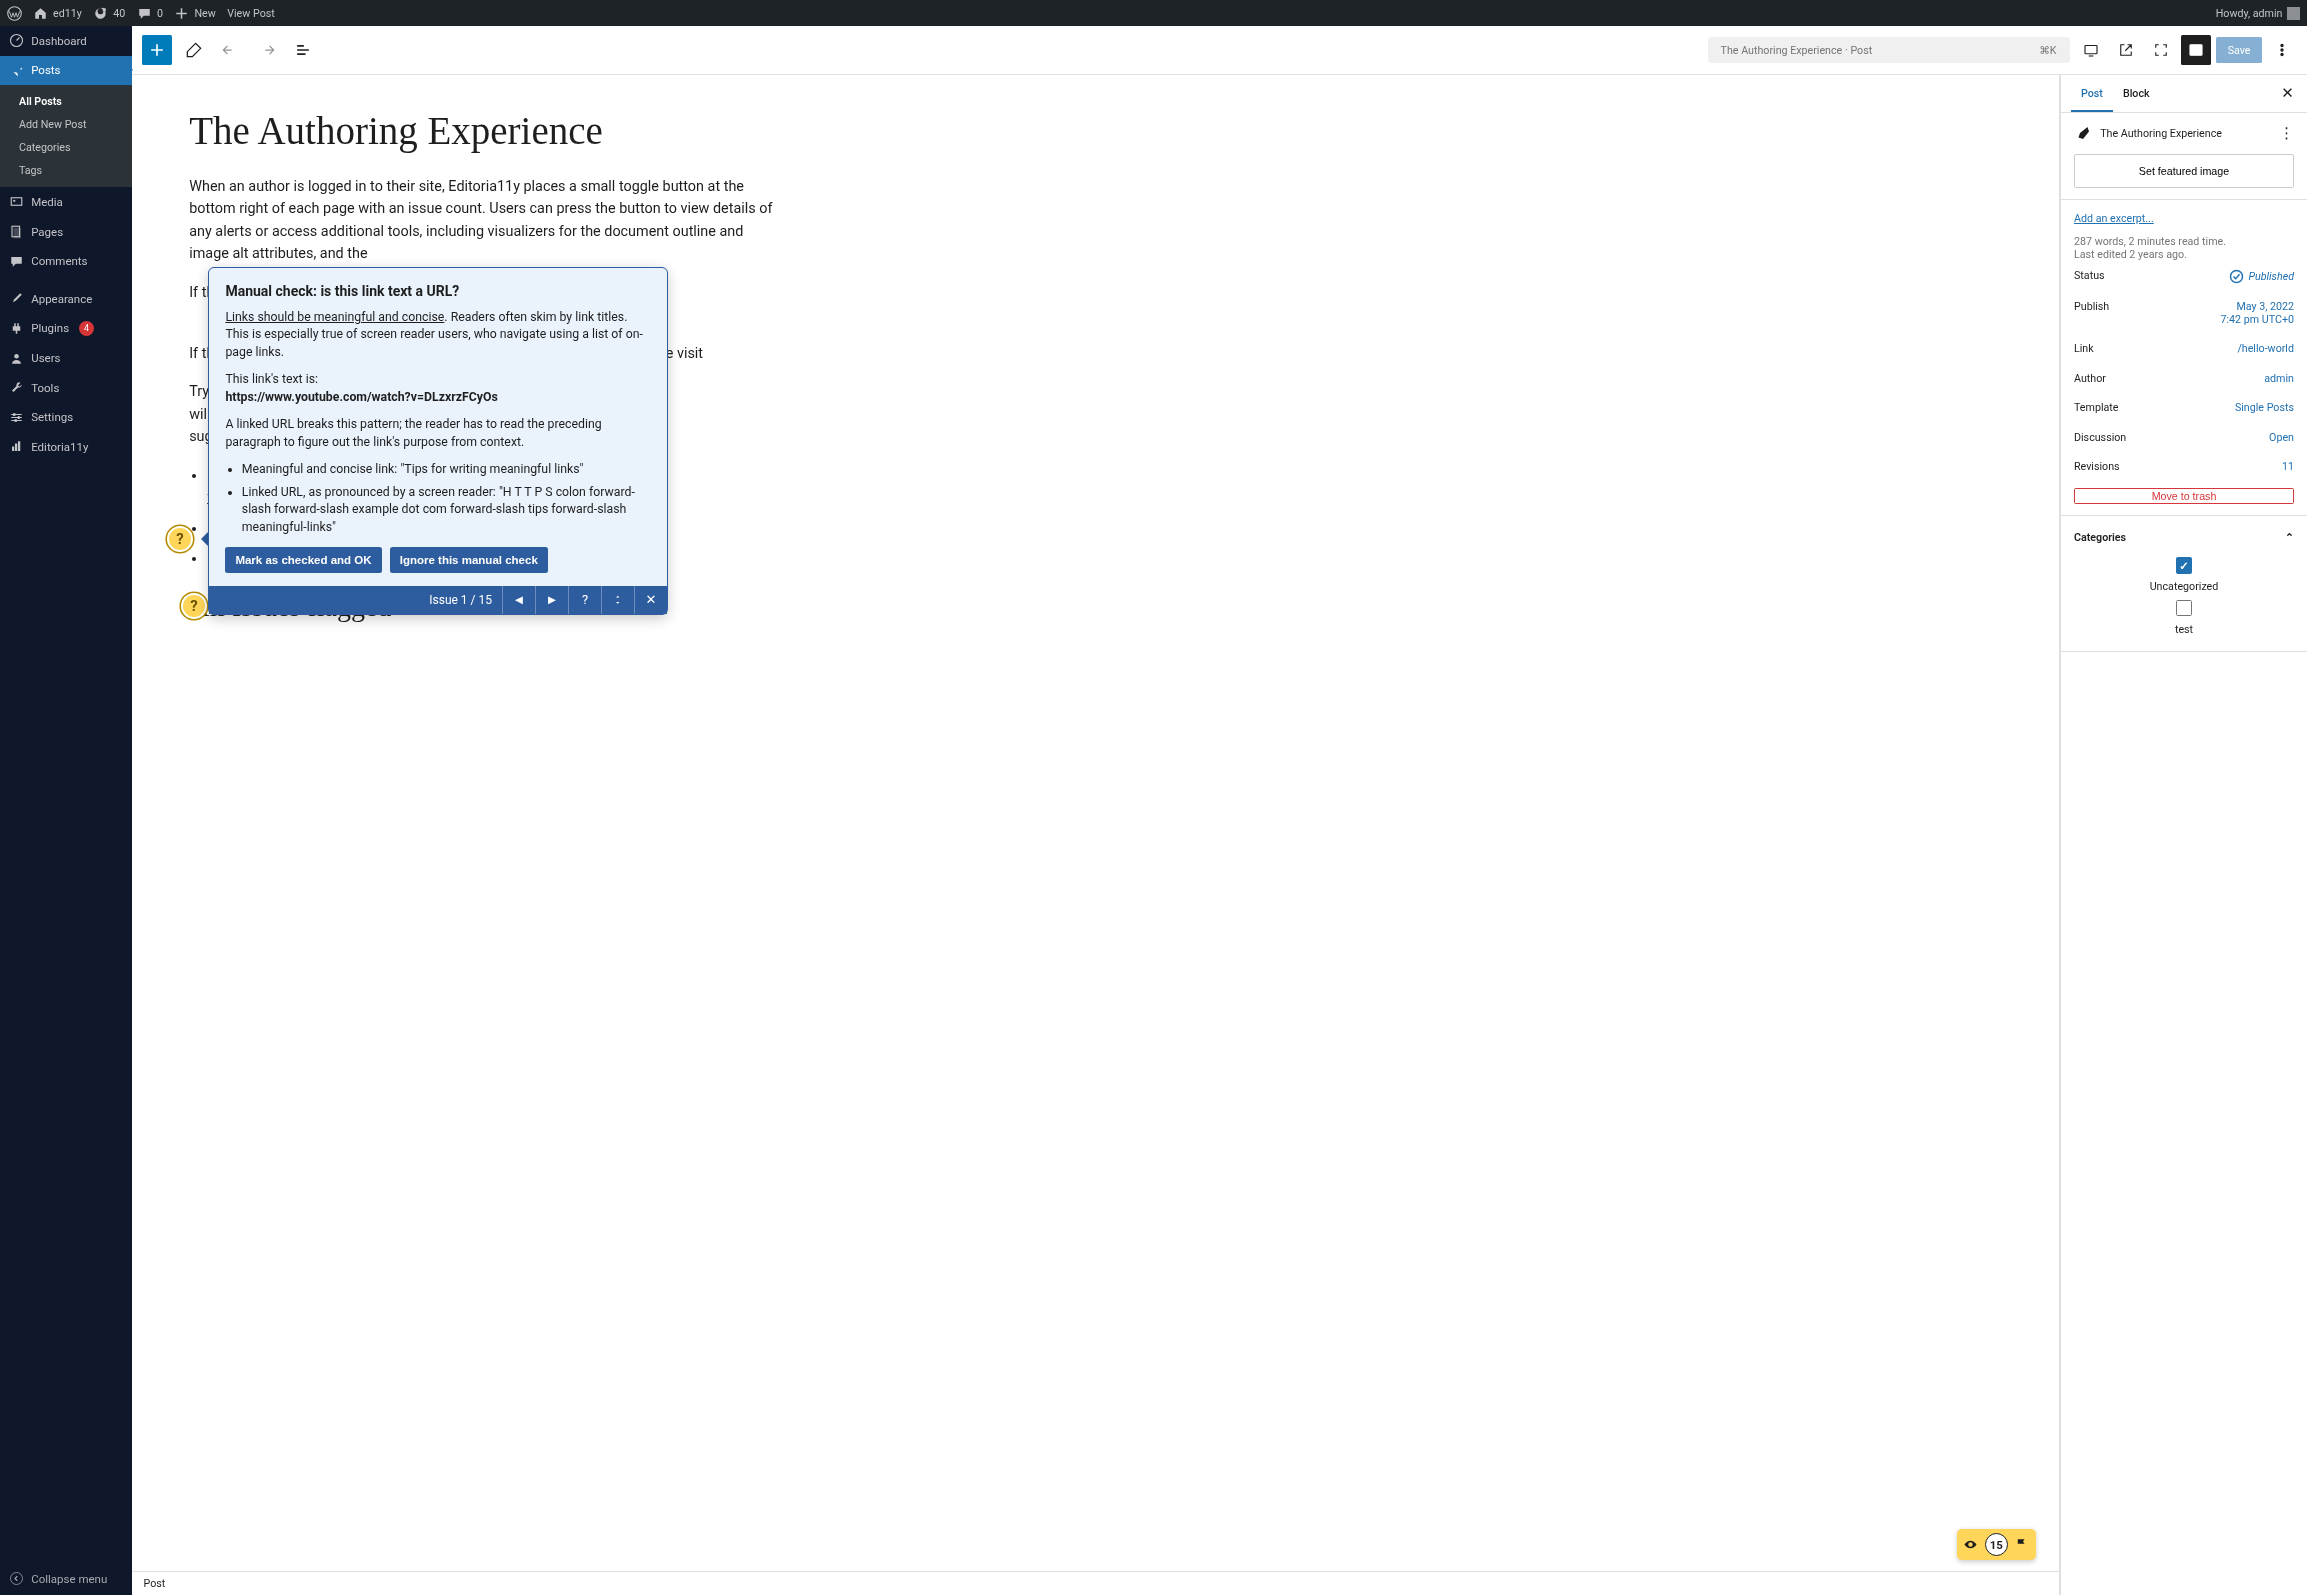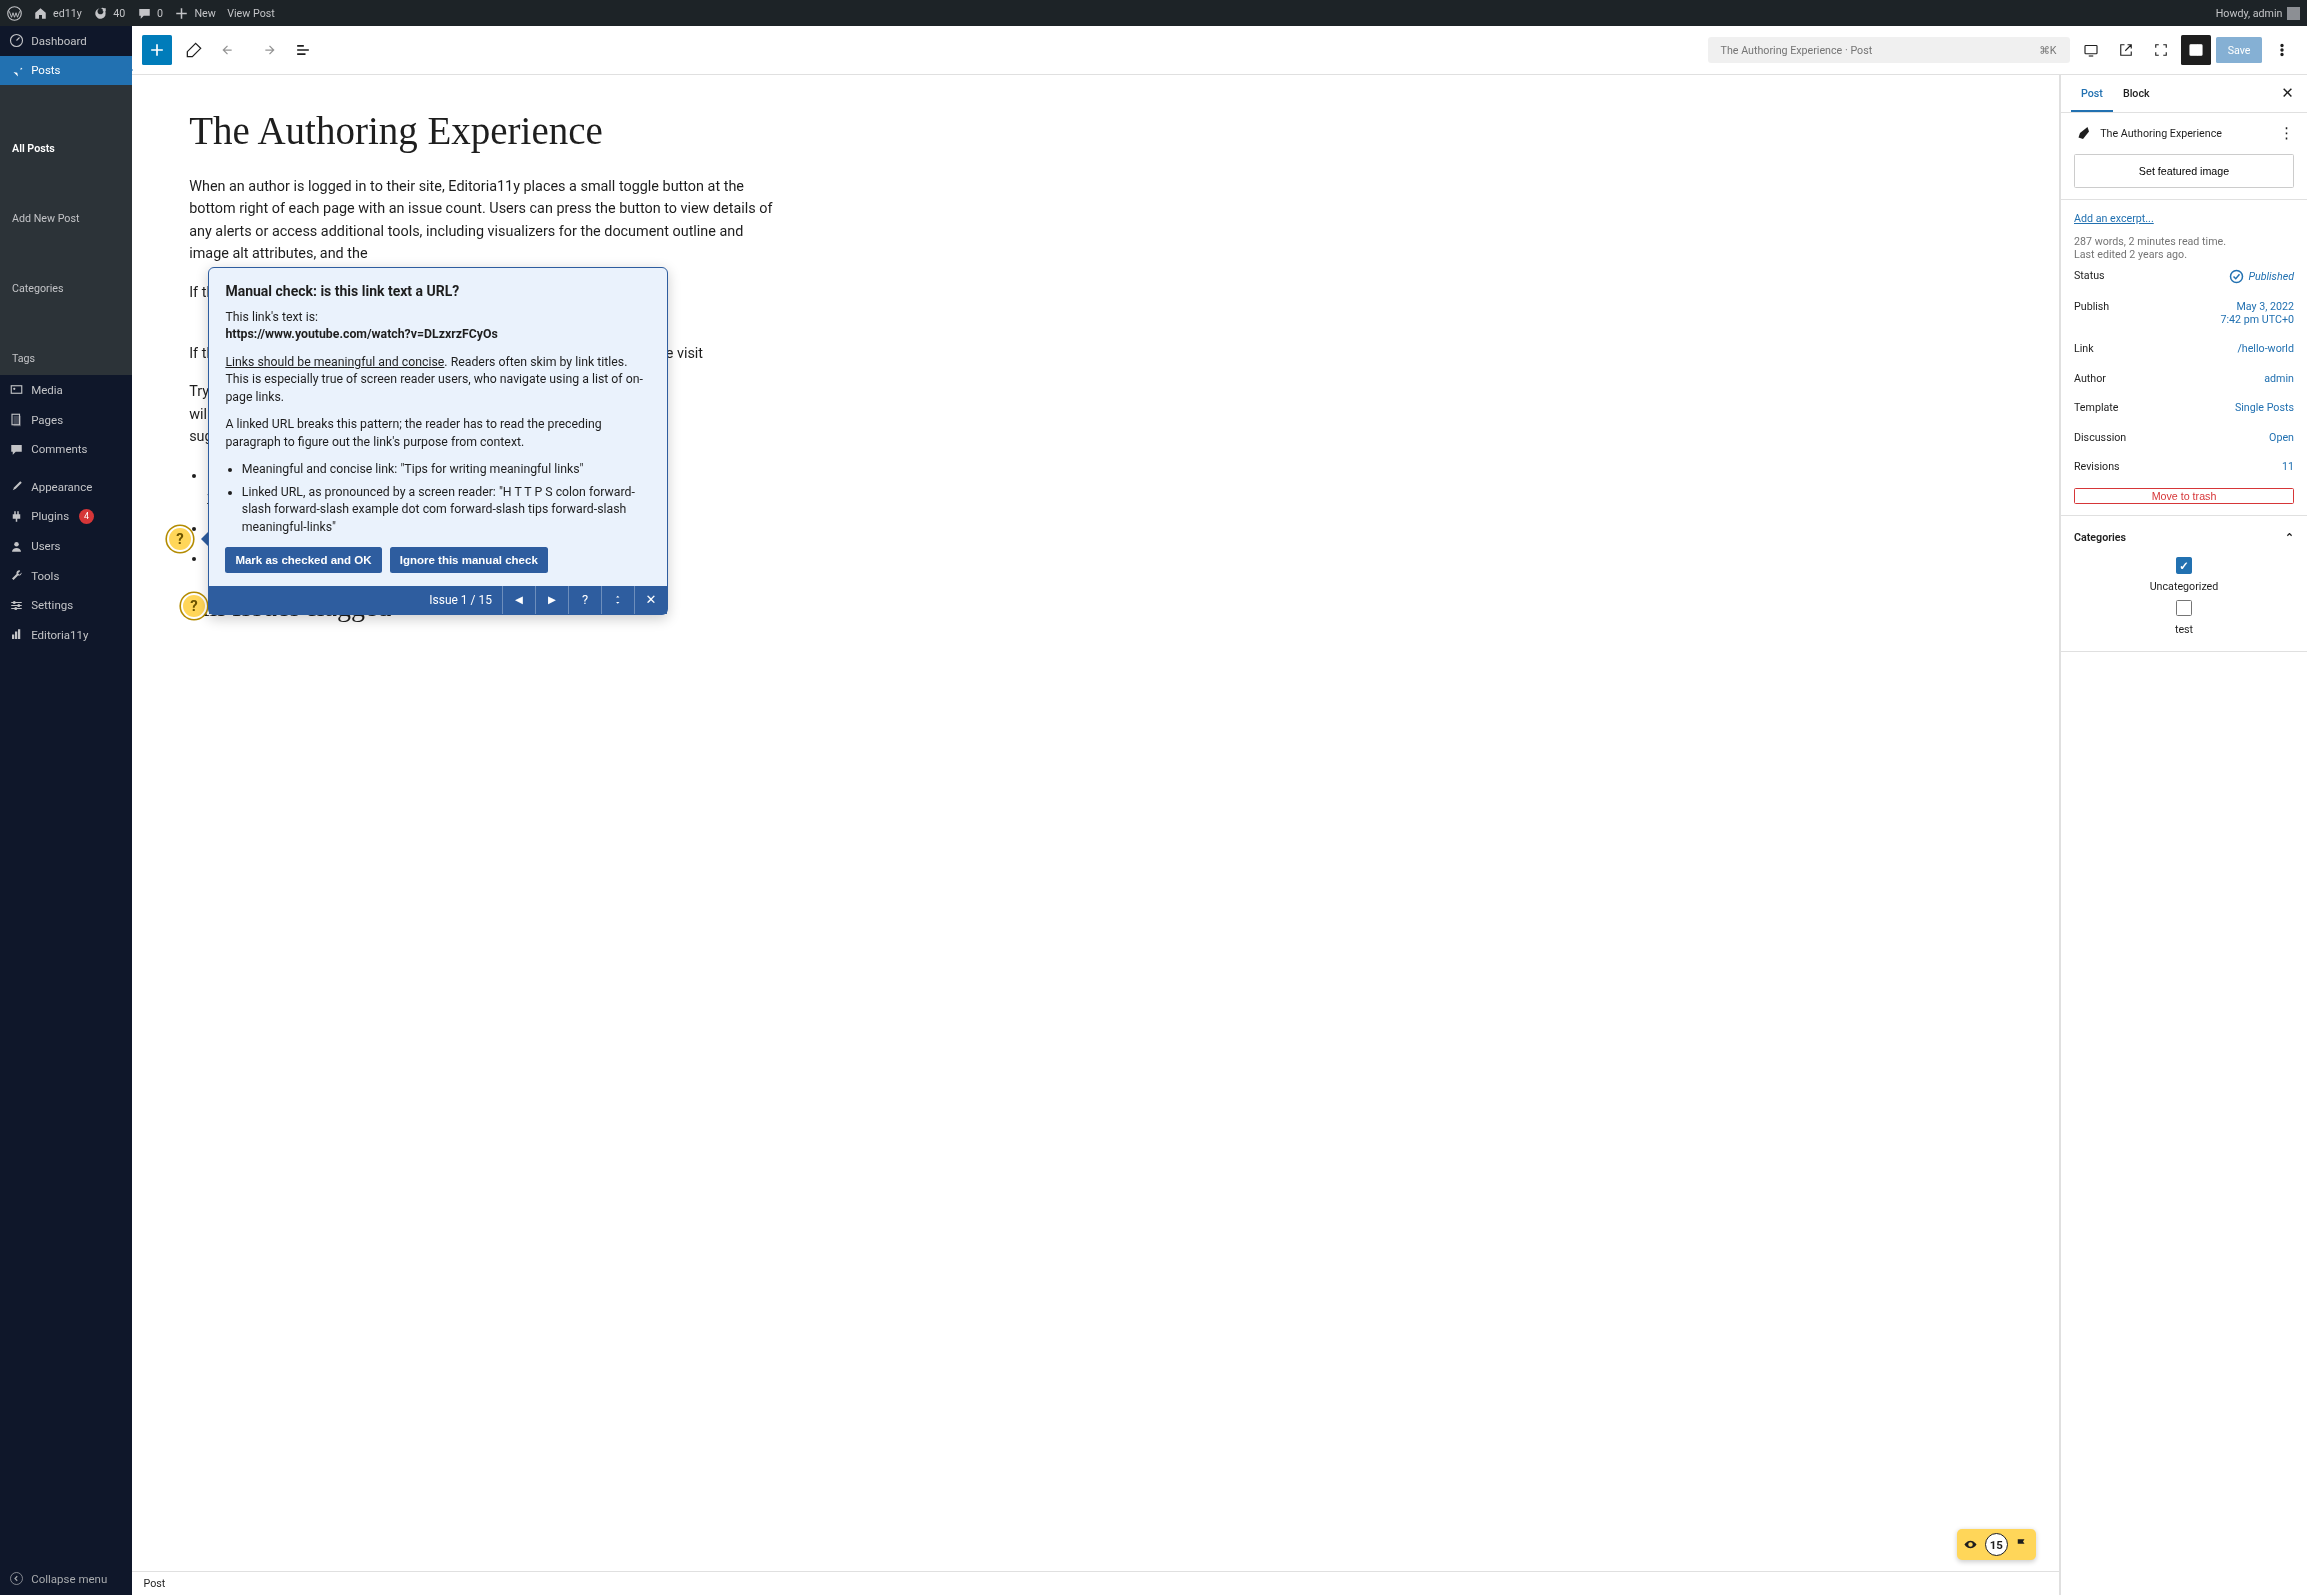--- a/index.html
+++ b/index.html
@@ -22,7 +22,7 @@
 .sb-item.active { background: #2271b1; color: #fff; }
 .sb-item.active::after { content: ""; position: absolute; right: -6.6px; top: 50%; transform: translateY(-50%); border: 6.6px solid transparent; border-left-color: #2271b1; }
 .sb-sub { background: #2c3338; padding: 5px 0; }
-.sb-sub-item { padding: 5px 12px; font-size: 10.7px; cursor: pointer; color: #c3c4c7; margin-top: 47px; }
+.sb-sub-item { padding: 5px 19px; font-size: 10.7px; cursor: pointer; color: #c3c4c7; }
 .sb-sub-item.current { color: #fff; font-weight: 600; }
 .sb-icon { width: 16.4px; height: 16.4px; display: inline-flex; align-items: center; justify-content: center; }
 .sb-icon svg { width: 15px; height: 15px; fill: currentColor; }

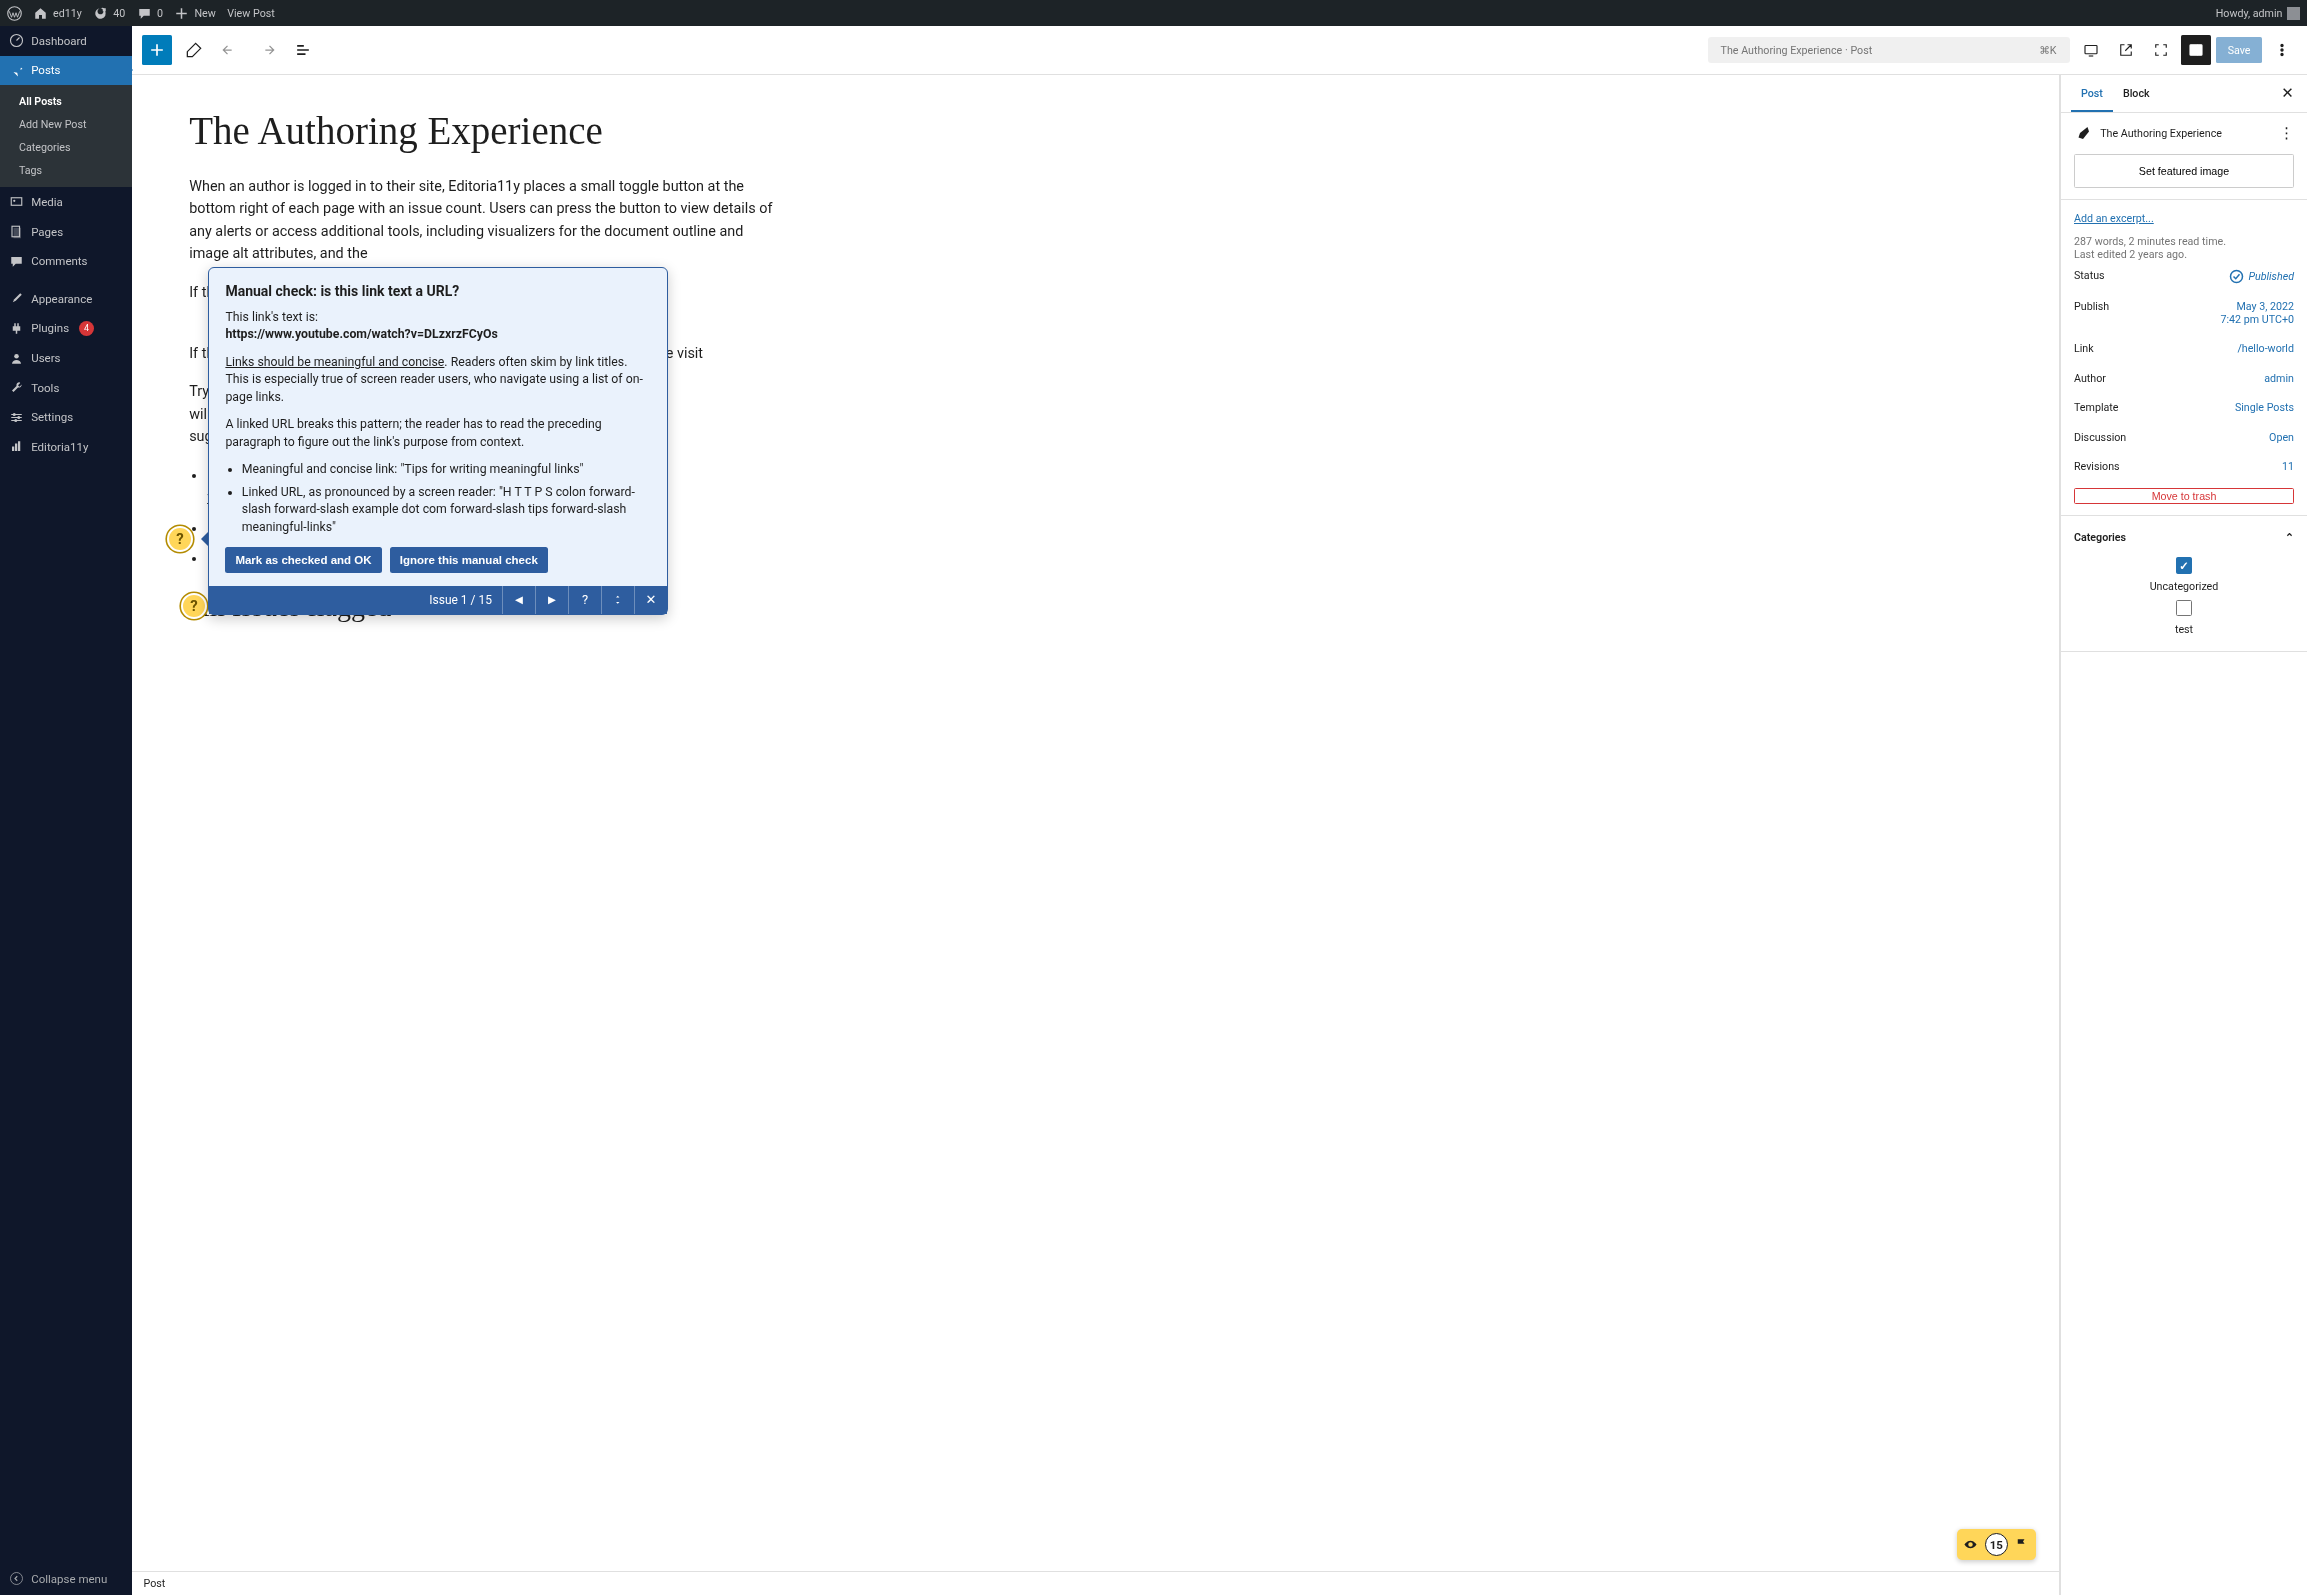--- a/index.html
+++ b/index.html
@@ -369,8 +369,8 @@
           <div class="ed-pop" style="left:76px; top:192px">
             <div class="ed-pop-body">
               <h3>Manual check: is this link text a URL?</h3>
+              <p><span class="ul">Links should be meaningful and concise</span><span>. Readers often skim by link titles. This is especially true of screen reader users, who navigate using a list of on-page links.</span></p>
               <p><span>This link's text is:</span><br><span class="bold">https://www.youtube.com/watch?v=DLzxrzFCyOs</span></p>
-              <p><span class="ul">Links should be meaningful and concise</span><span>. Readers often skim by link titles. This is especially true of screen reader users, who navigate using a list of on-page links.</span></p>
               <p>A linked URL breaks this pattern; the reader has to read the preceding paragraph to figure out the link's purpose from context.</p>
               <ul>
                 <li>Meaningful and concise link: "Tips for writing meaningful links"</li>

